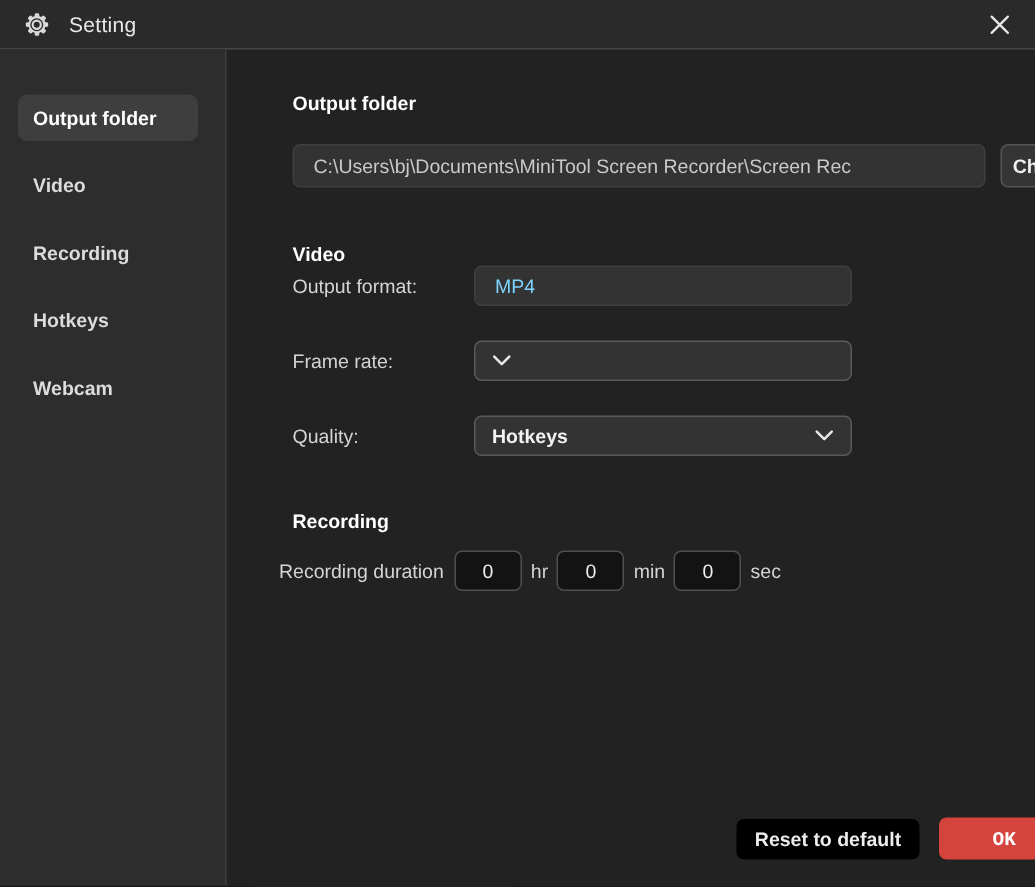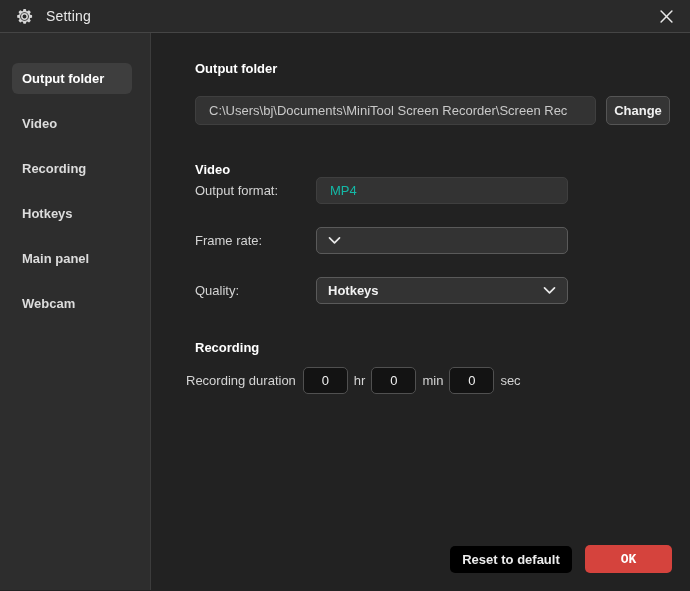--- a/index.html
+++ b/index.html
@@ -48,7 +48,7 @@
   
   .path-row { margin-top:20px; display:flex; align-items:center; }
   .path-input {
-    width:401px; height:29px; background:#333333; border:1px solid #3f3f3f;
+    width:462px; height:29px; background:#333333; border:1px solid #3f3f3f;
     border-radius:5px; color:#c9c9c9; font-size:13px; padding:0 13px;
     font-family:"Liberation Sans", sans-serif;
     white-space:nowrap; overflow:hidden; outline:none;

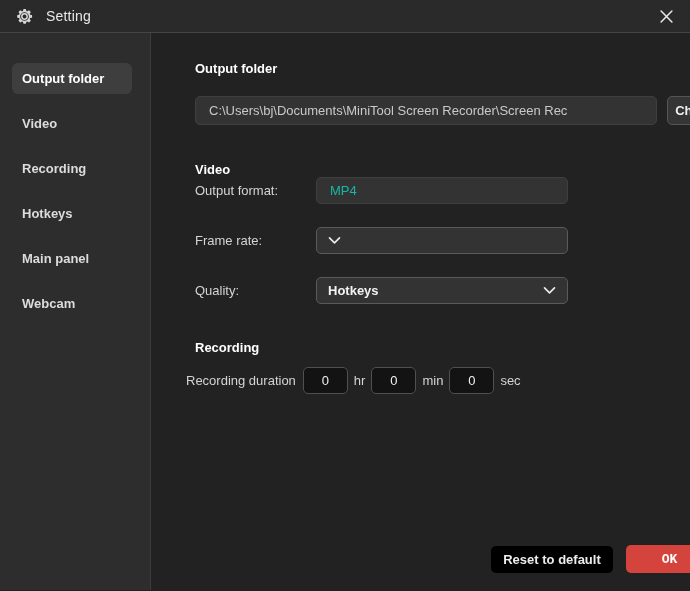--- a/index.html
+++ b/index.html
@@ -66,7 +66,7 @@
   .field-label { width:121px; font-size:13px; color:#d4d4d4; flex-shrink:0; }
   .field-input {
     width:252px; height:27px; background:#333333; border:1px solid #3f3f3f;
-    border-radius:5px; color:#14b8a6; font-size:13px; padding:0 13px;
+    border-radius:5px; color:#7dd3fc; font-size:13px; padding:0 13px;
     font-family:"Liberation Sans", sans-serif; outline:none;
   }
   .dropdown {

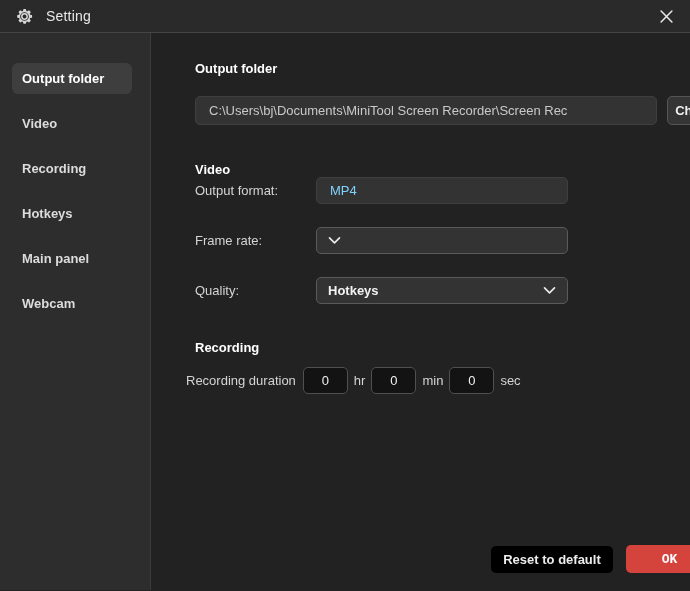--- a/index.html
+++ b/index.html
@@ -137,7 +137,6 @@
       <div class="nav-item">Video</div>
       <div class="nav-item">Recording</div>
       <div class="nav-item">Hotkeys</div>
-      <div class="nav-item">Main panel</div>
       <div class="nav-item">Webcam</div>
     </div>
 

